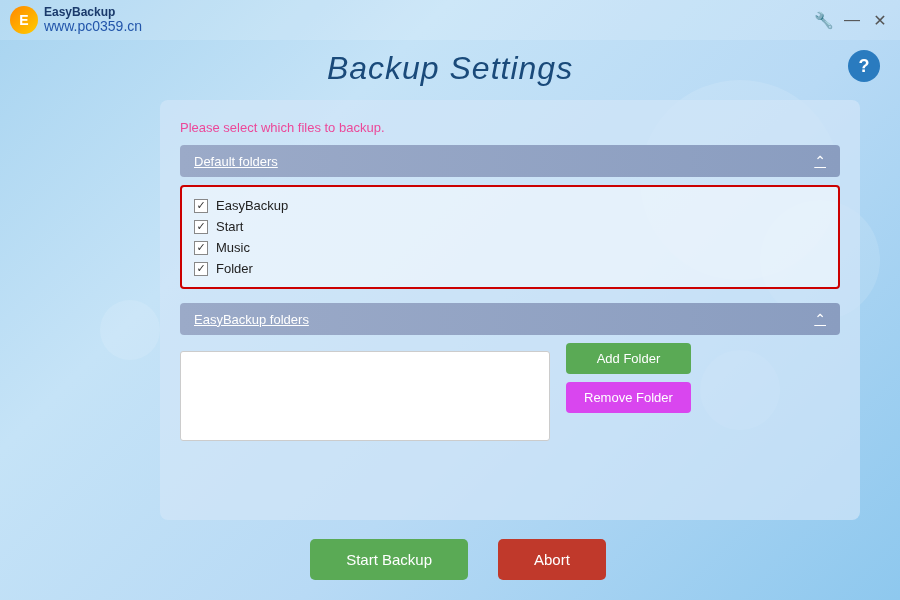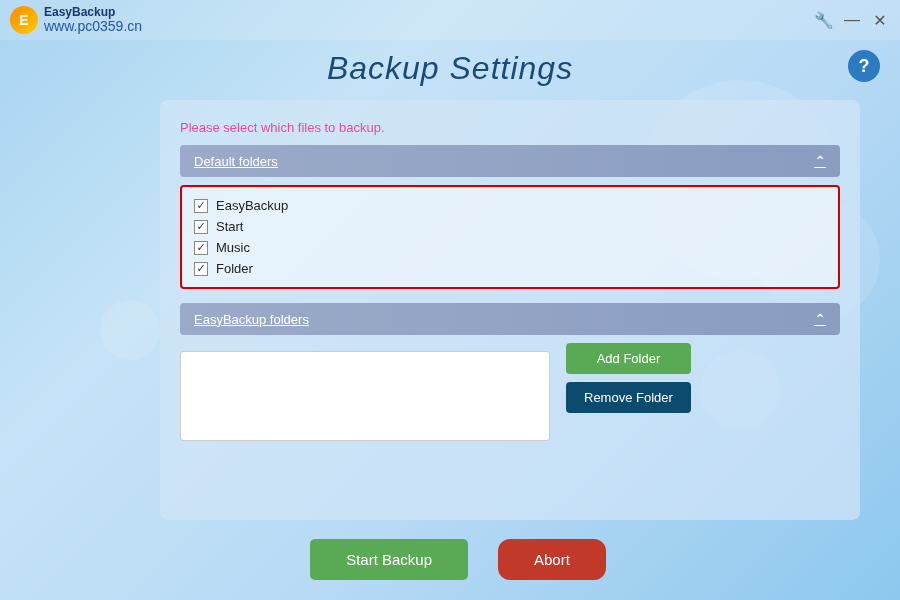--- a/index.html
+++ b/index.html
@@ -207,7 +207,7 @@
     }
 
     .btn-red-outline {
-      background: #0c4a6e;
+      background: #d946ef;
       color: white;
       border: none;
       padding: 8px 18px;

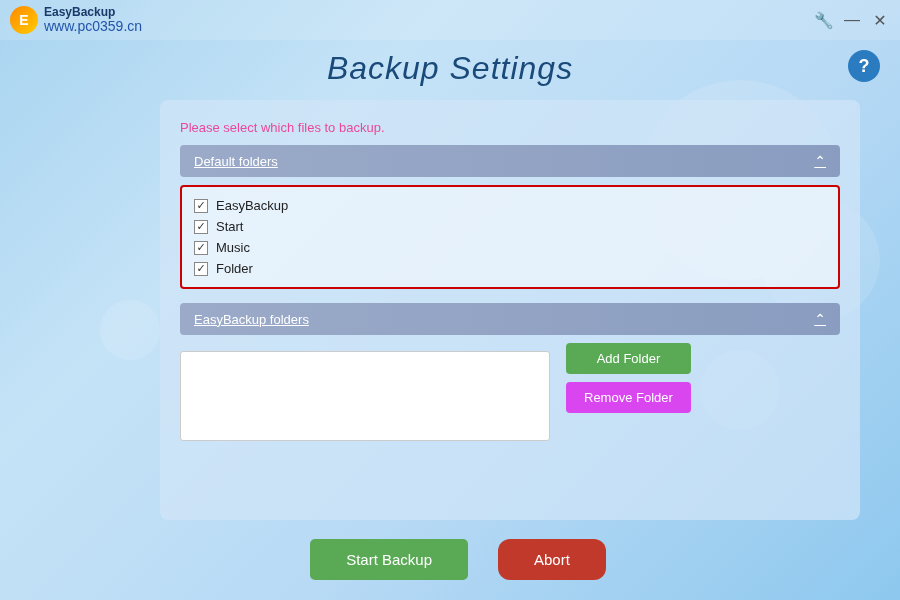--- a/index.html
+++ b/index.html
@@ -244,7 +244,7 @@
       color: white;
       border: none;
       padding: 12px 36px;
-      border-radius: 12px;
+      border-radius: 5px;
       cursor: pointer;
       font-size: 15px;
       font-weight: 500;

